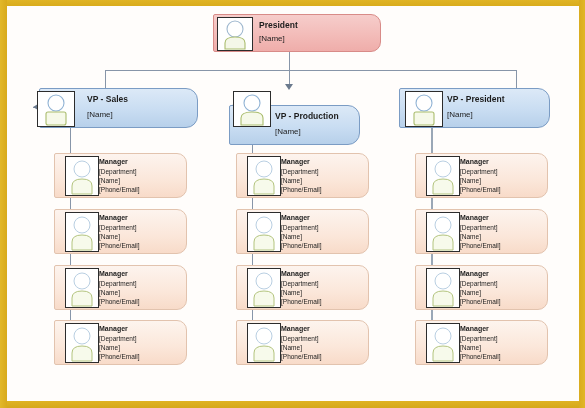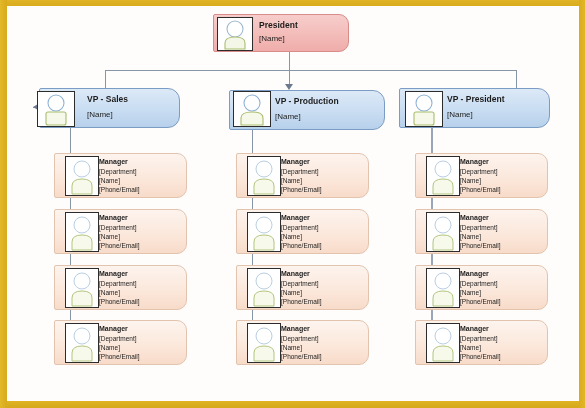--- a/index.html
+++ b/index.html
@@ -182,7 +182,7 @@
     <div class="hline" style="left:412px; top:278px; width:12px;"></div>
     <div class="hline" style="left:412px; top:333px; width:12px;"></div>
 
-    <div class="node node-president" style="left:206px; top:8px; width:136px; height:38px;">
+    <div class="node node-president" style="left:206px; top:8px; width:168px; height:38px;">
       <div class="node-text president-title" style="left:45px; top:5px;">President</div>
       <div class="node-text president-sub" style="left:45px; top:19px;">[Name]</div>
     </div>

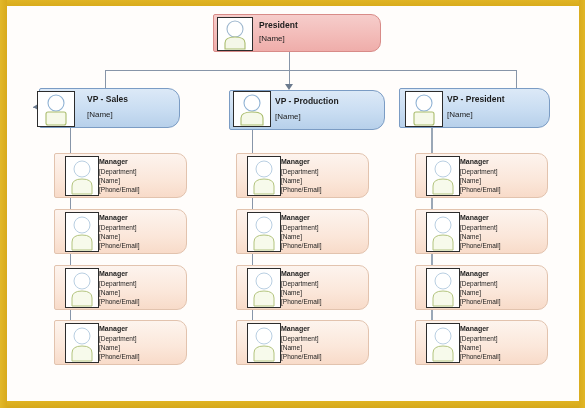--- a/index.html
+++ b/index.html
@@ -193,7 +193,7 @@
       </svg>
     </div>
 
-    <div class="node node-vp" style="left:32px; top:82px; width:141px; height:40px;">
+    <div class="node node-vp" style="left:32px; top:82px; width:159px; height:40px;">
       <div class="node-text vp-title" style="left:47px; top:5px;">VP - Sales</div>
       <div class="node-text vp-sub" style="left:47px; top:21px;">[Name]</div>
     </div>

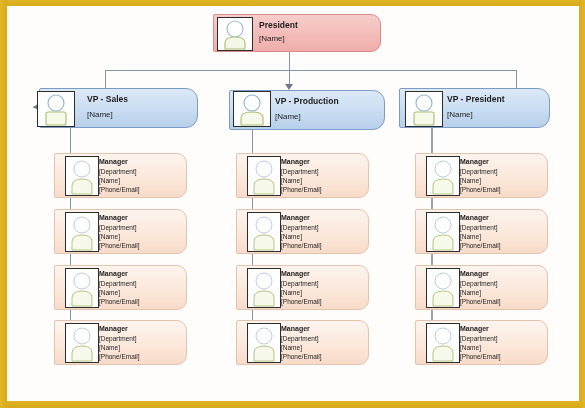--- a/index.html
+++ b/index.html
@@ -204,7 +204,7 @@
       </svg>
     </div>
 
-    <div class="node node-vp" style="left:222px; top:84px; width:156px; height:40px;">
+    <div class="node node-vp" style="left:222px; top:99px; width:131px; height:40px;">
       <div class="node-text vp-title" style="left:45px; top:5px;">VP - Production</div>
       <div class="node-text vp-sub" style="left:45px; top:21px;">[Name]</div>
     </div>

